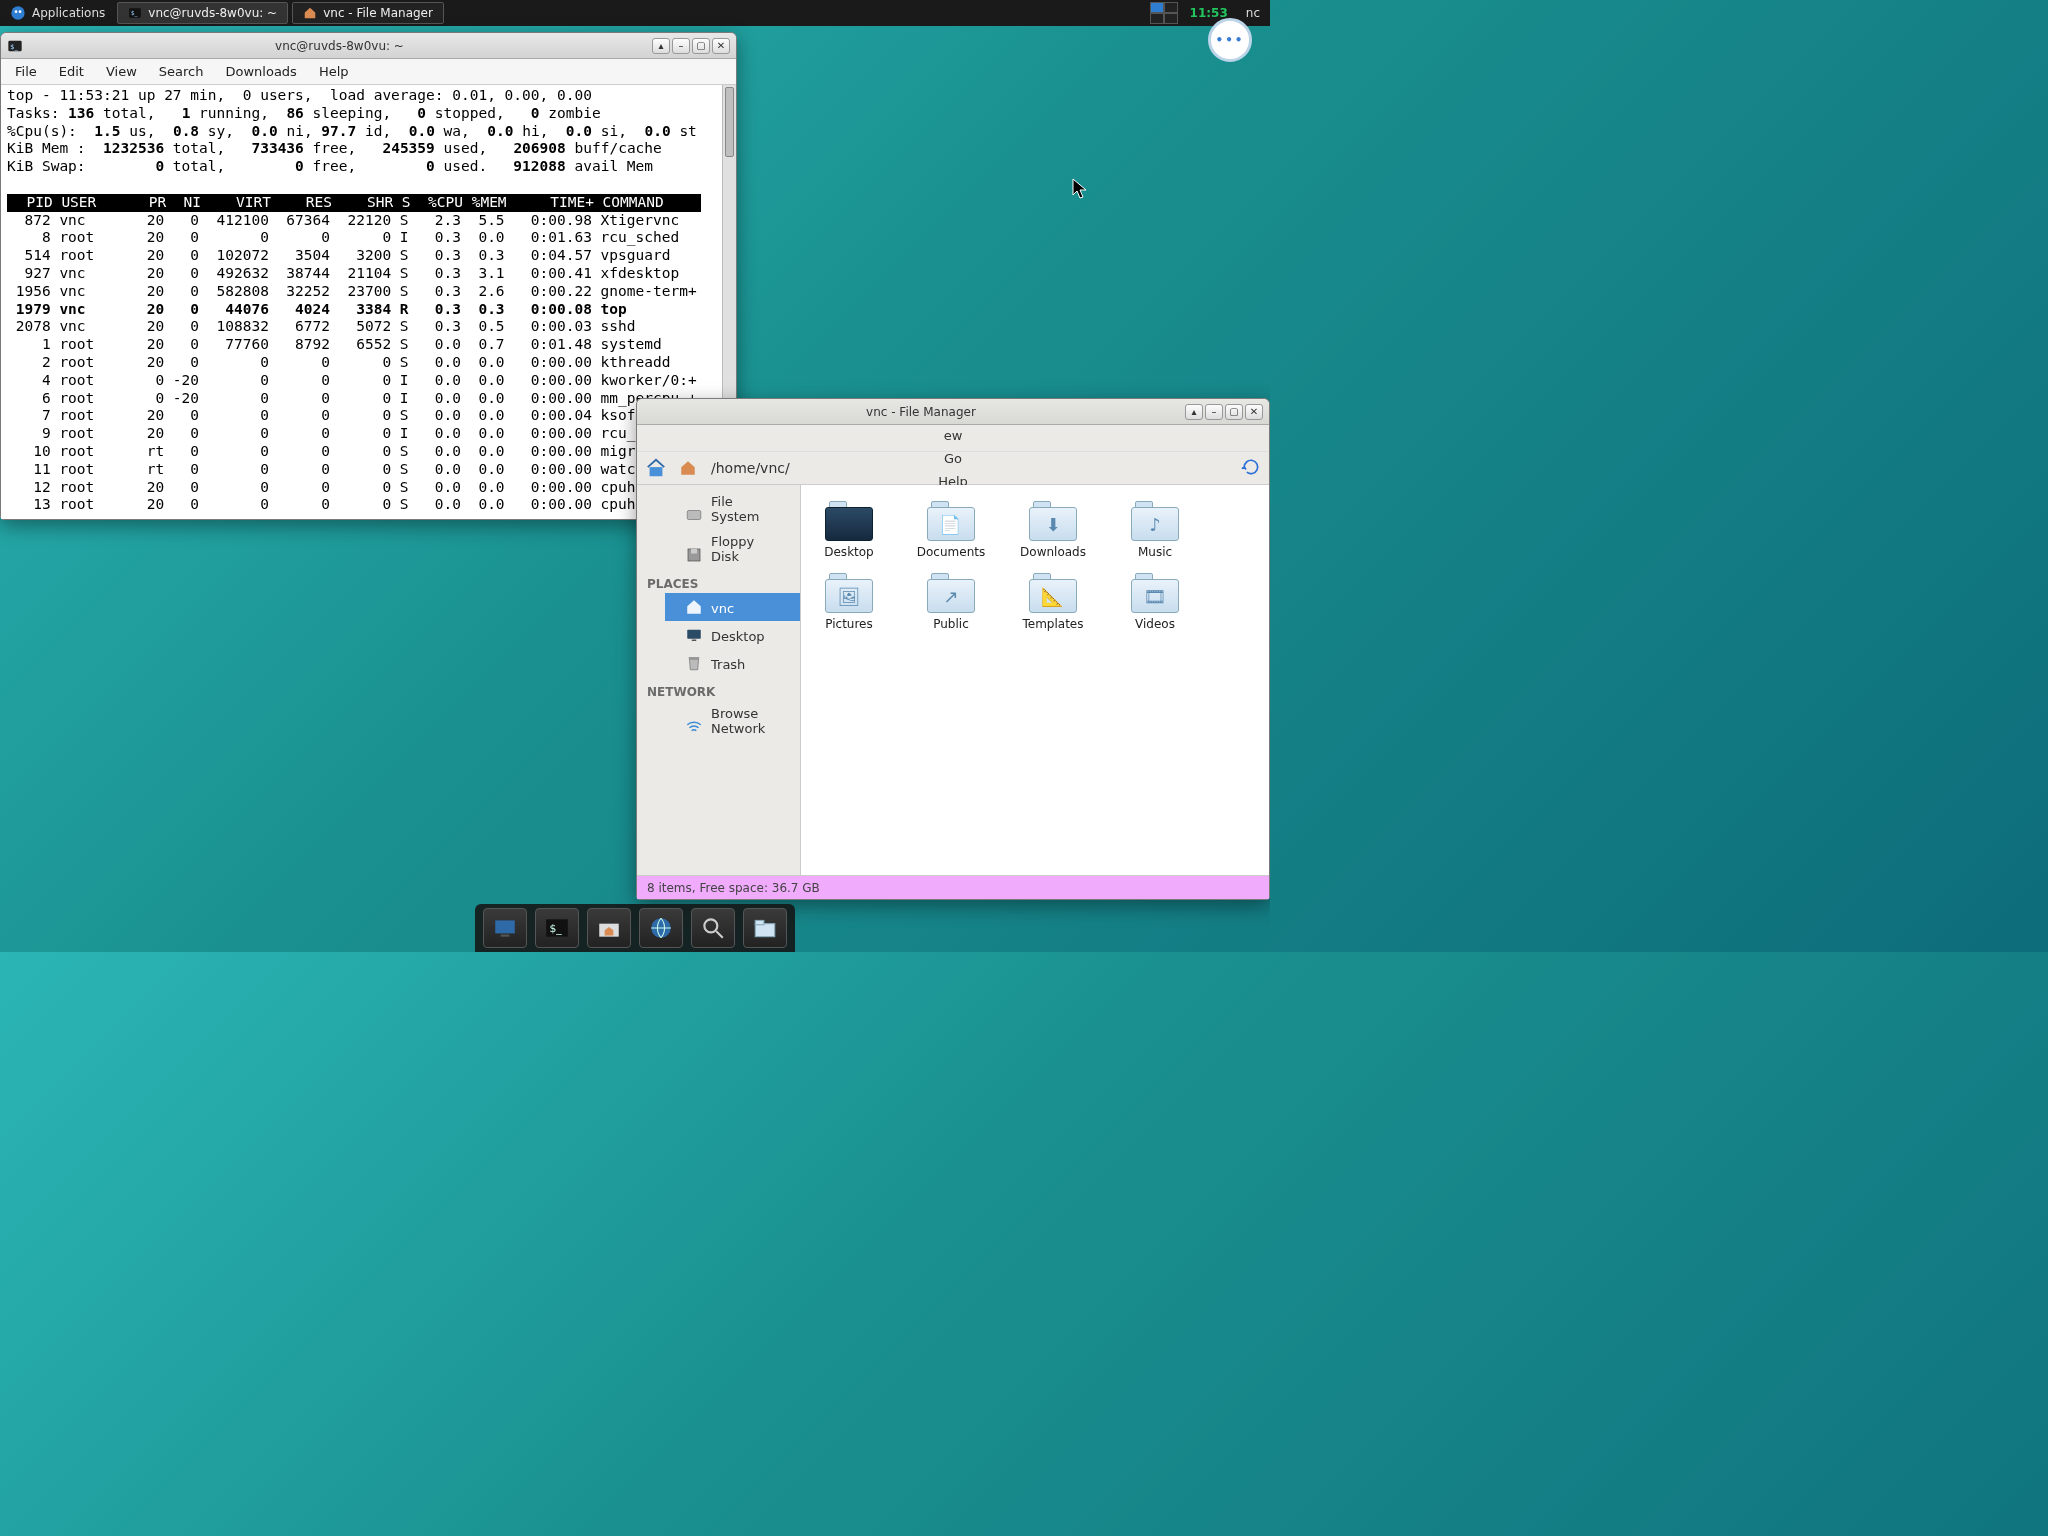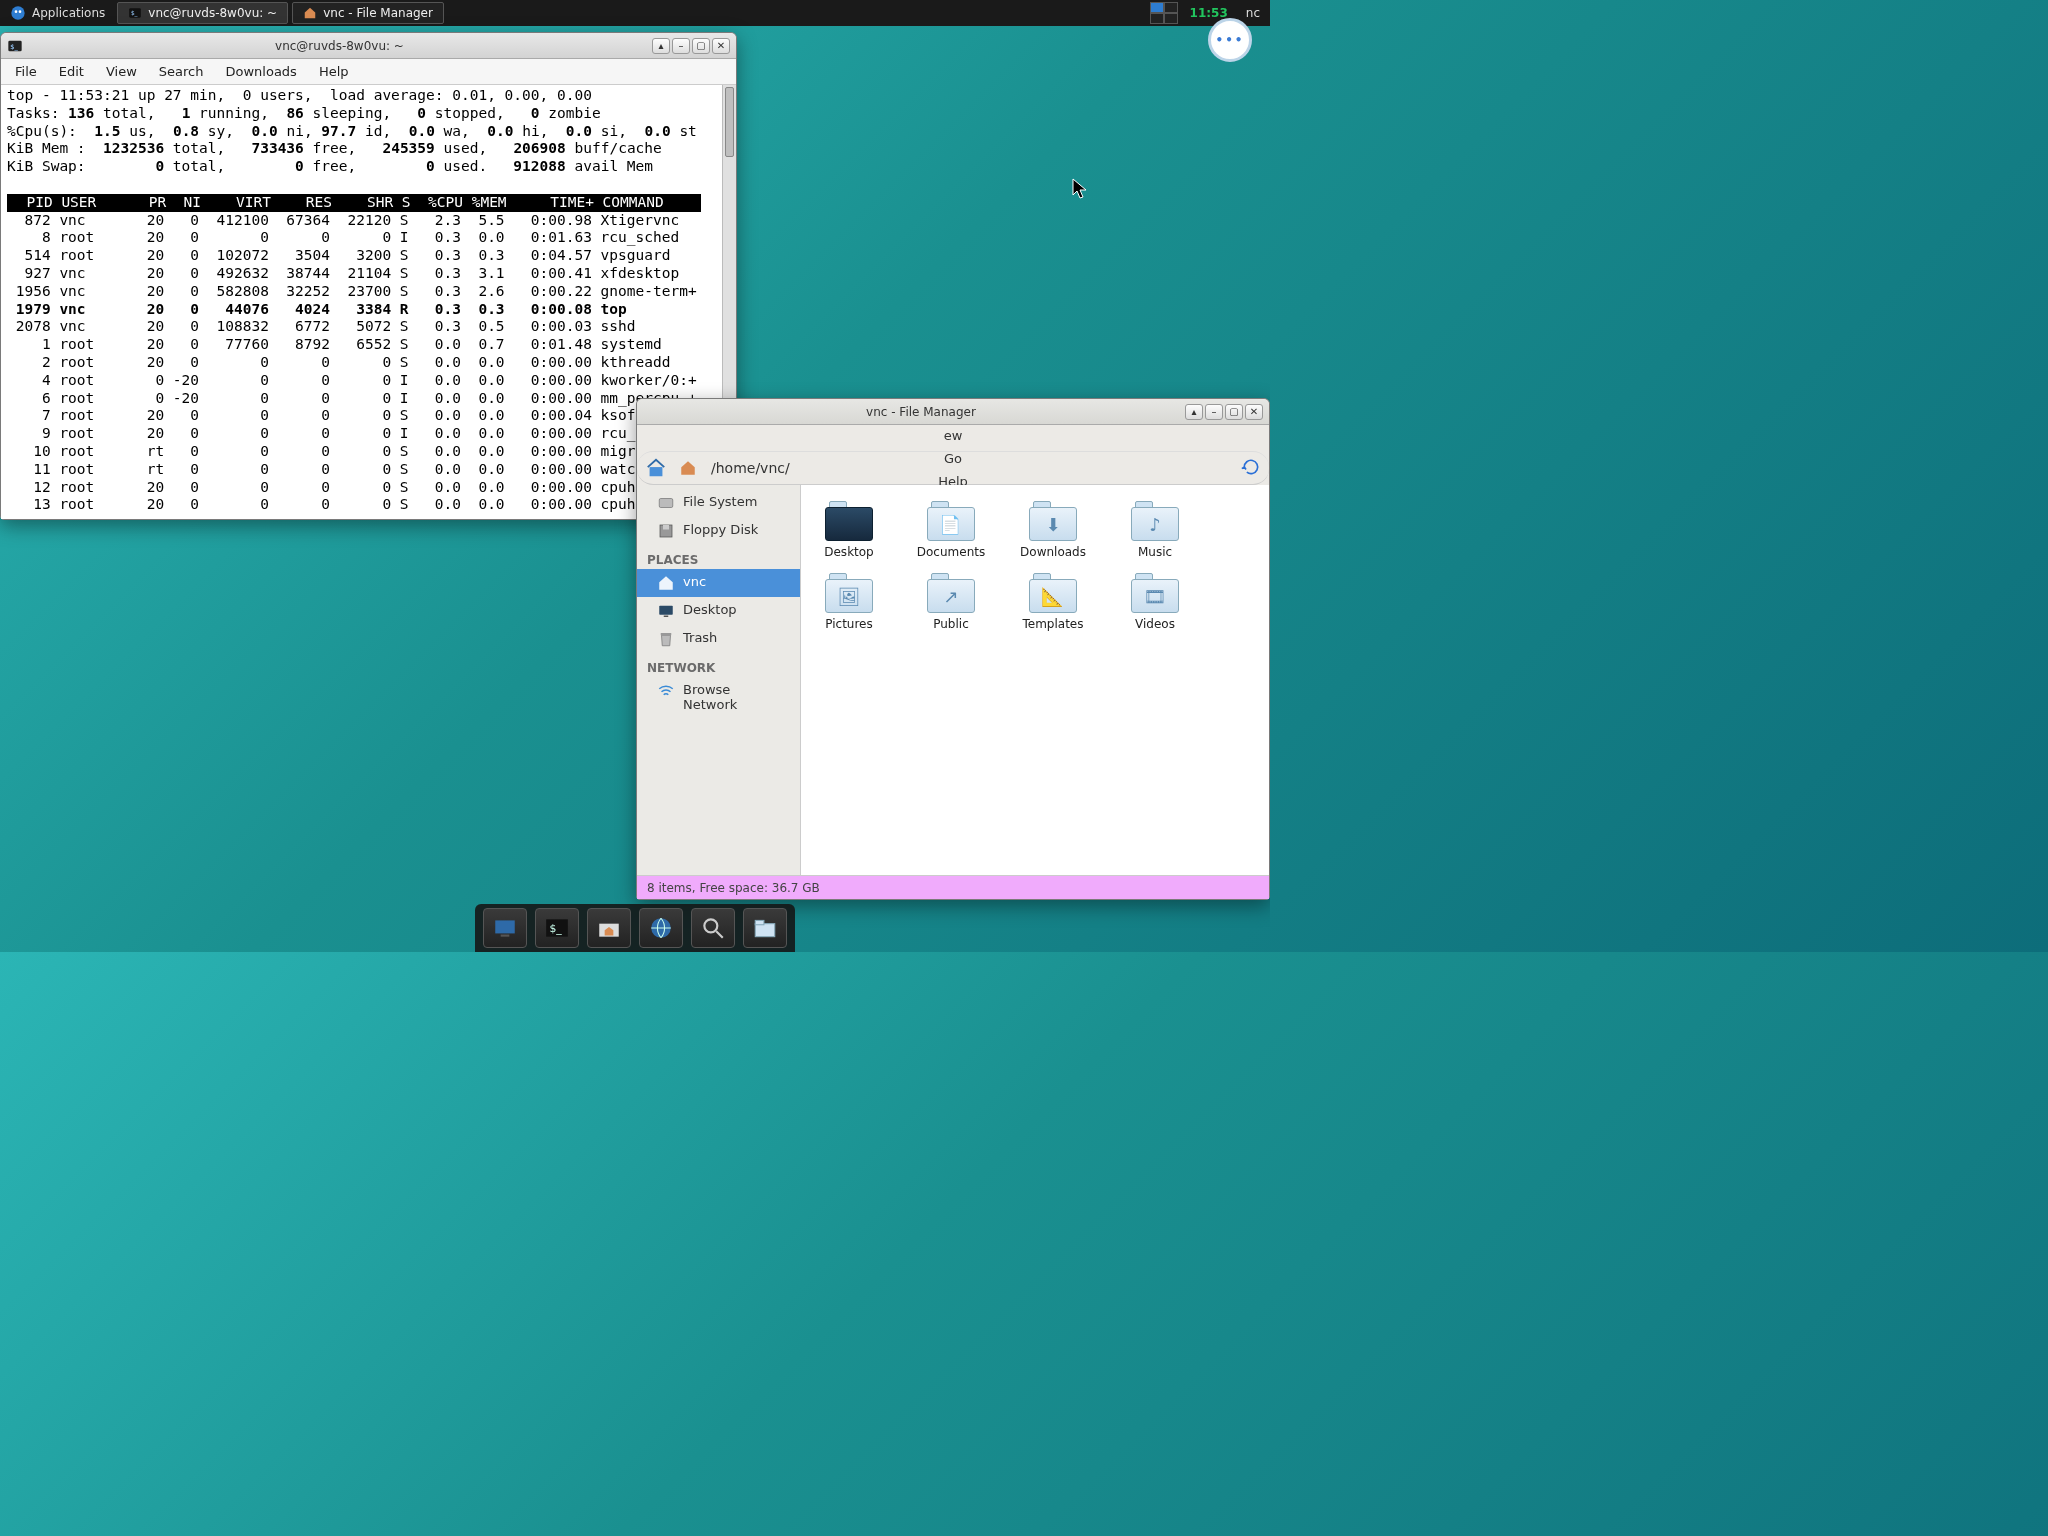--- a/index.html
+++ b/index.html
@@ -55,7 +55,7 @@
   .fm-win .titlebar{background:linear-gradient(#e7e7e4,#d8d8d4);}
   .fm-menubar{height:26px;background:#eceae6;display:flex;align-items:center;padding:0 6px;gap:2px;flex-direction:column;}
   .fm-menubar span{padding:3px 10px;font-size:13px;color:#333;cursor:pointer;}
-  .fm-toolbar{height:34px;background:#eceae6;border-top:1px solid #ddd;border-bottom:1px solid #ccc;display:flex;align-items:center;padding:0 6px;gap:6px;border-radius:16px;}
+  .fm-toolbar{height:34px;background:#eceae6;border-top:1px solid #ddd;border-bottom:1px solid #ccc;display:flex;align-items:center;padding:0 6px;gap:6px;}
   .fm-toolbar .nav{width:26px;height:26px;display:flex;align-items:center;justify-content:center;border-radius:3px;}
   .fm-toolbar .path{flex:1;font-size:14px;color:#333;padding:2px 4px;}
   .fm-toolbar .reload{width:22px;height:22px;color:#2a6fd6;}

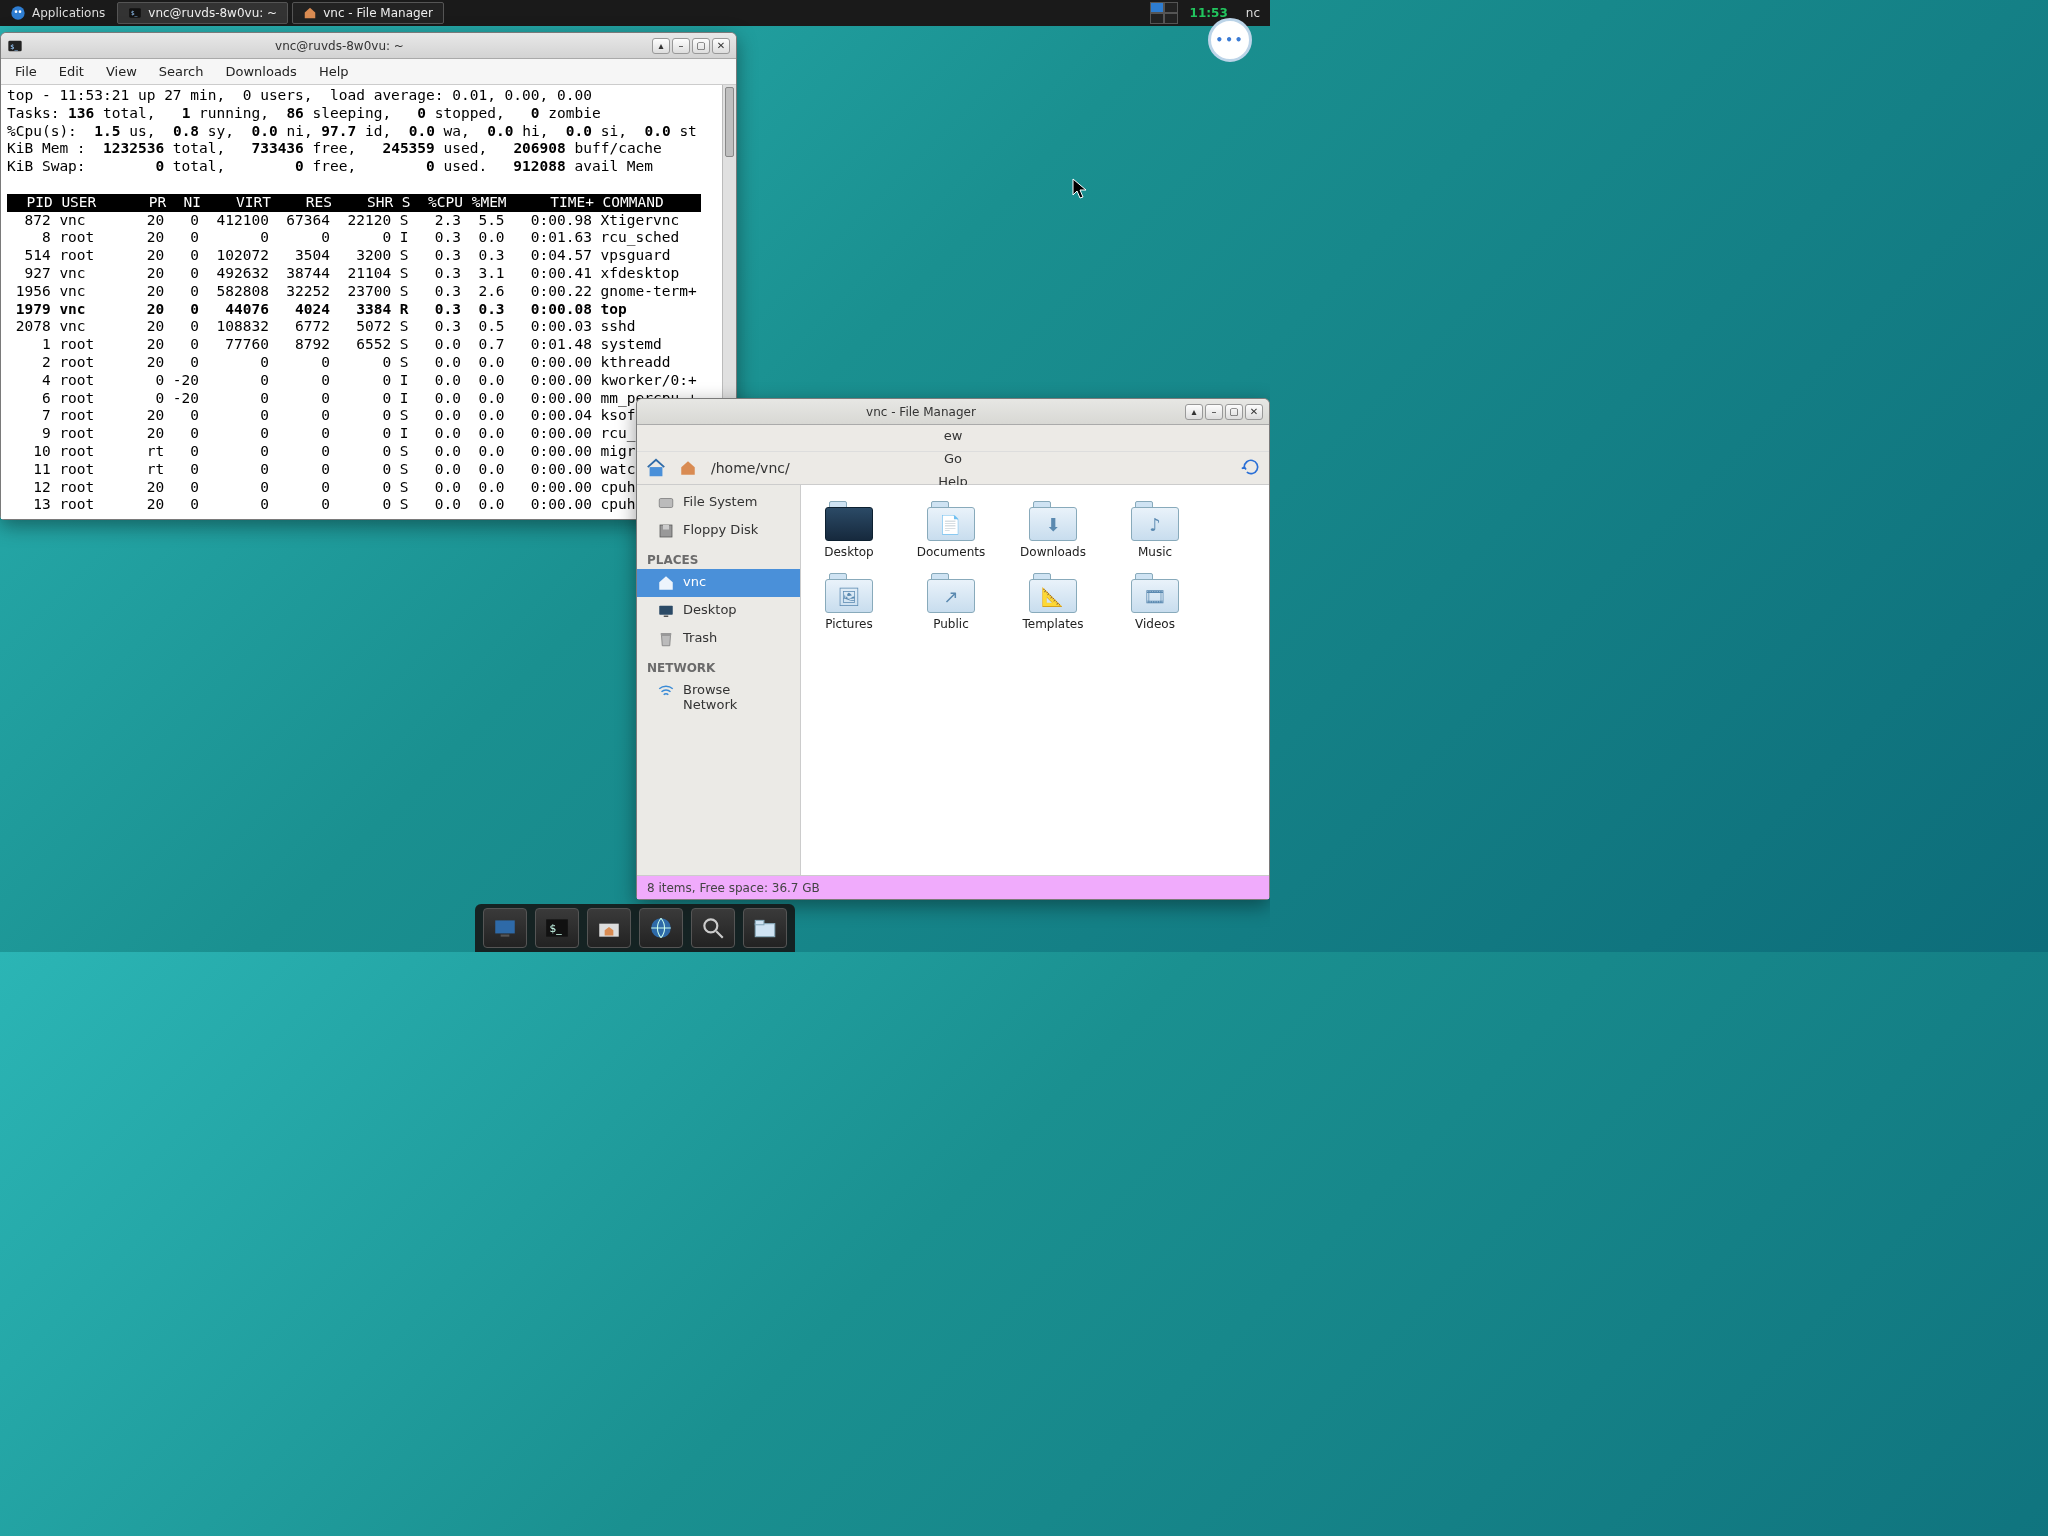--- a/index.html
+++ b/index.html
@@ -62,7 +62,7 @@
   .fm-body{display:flex;height:calc(100% - 26px - 26px - 34px - 24px);background:#fff;}
   .fm-side{width:164px;background:#ebeae6;border-right:1px solid #ccc;padding-top:4px;font-size:13px;color:#333;overflow:hidden;}
   .fm-side .section{padding:8px 10px 2px;font-weight:700;color:#6b6b6b;font-size:12px;}
-  .fm-side .item{display:flex;align-items:flex-start;gap:8px;padding:5px 20px;cursor:pointer;}
+  .fm-side .item{display:flex;align-items:flex-end;gap:8px;padding:5px 20px;cursor:pointer;margin-left:28px;}
   .fm-side .item.sel{background:#4a90d9;color:#fff;}
   .fm-side .item svg,.fm-side .item .ico{width:18px;height:18px;flex-shrink:0;}
   .fm-main{flex:1;background:#fff;padding:16px 10px;display:flex;flex-wrap:wrap;align-content:flex-start;gap:14px 26px;}

